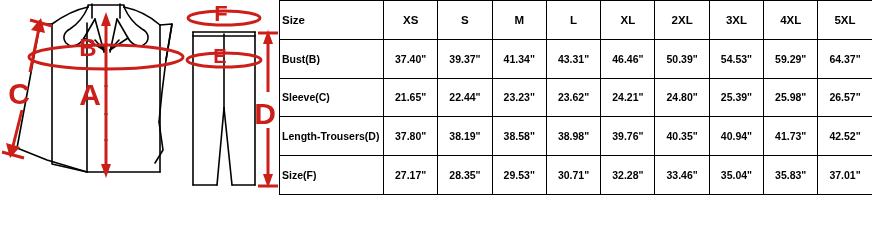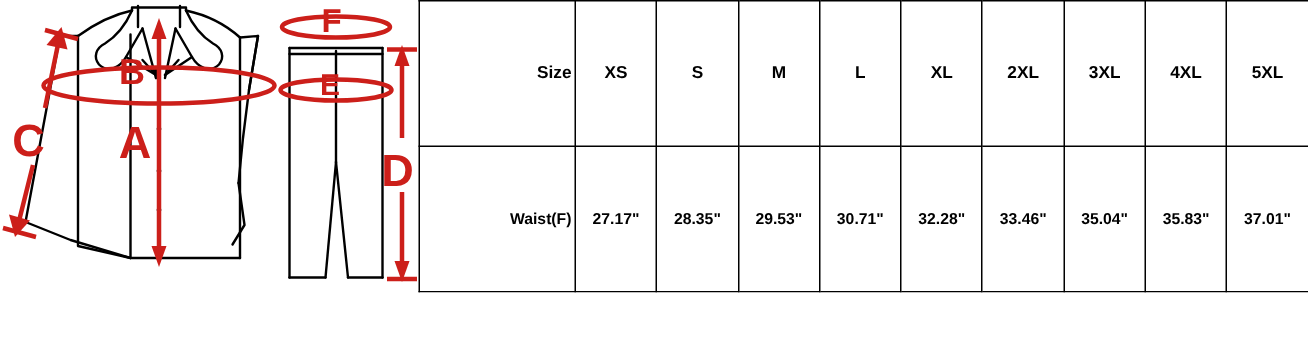--- a/index.html
+++ b/index.html
@@ -31,7 +31,7 @@
       overflow:hidden;
   }
   table.sizechart td.rowhead{
-      text-align:right;
+      text-align:left;
       font-size:10.5px;
       width:104px;
   }

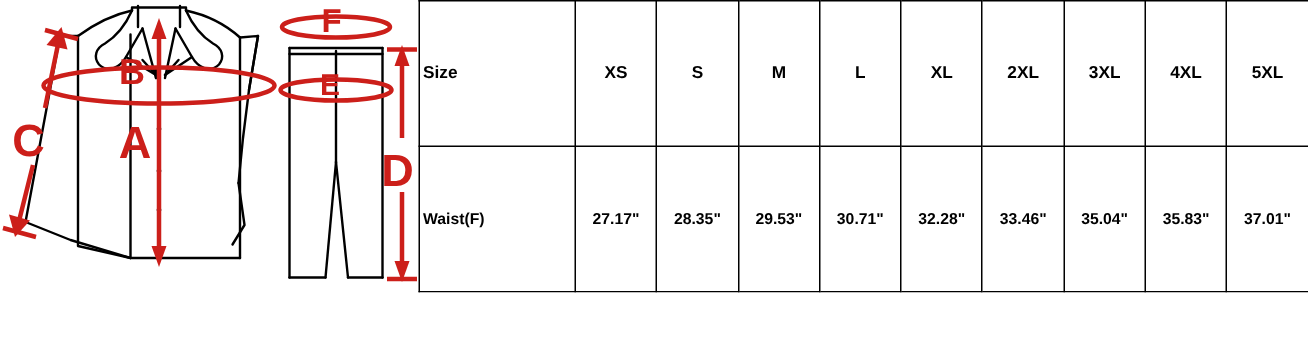--- a/index.html
+++ b/index.html
@@ -180,6 +180,18 @@
         </tr>
 
 
+        <tr>
+          <td class="rowhead">Bust(B)</td>
+          <td>37.40"</td>
+          <td>39.37"</td>
+          <td>41.34"</td>
+          <td>43.31"</td>
+          <td>46.46"</td>
+          <td>50.39"</td>
+          <td>54.53"</td>
+          <td>59.29"</td>
+          <td>64.37"</td>
+        </tr>
 
 
 

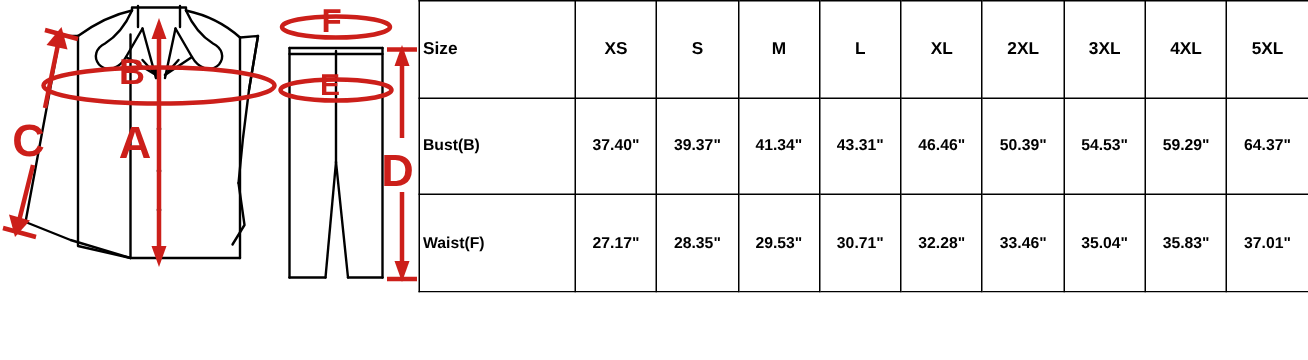--- a/index.html
+++ b/index.html
@@ -193,6 +193,18 @@
           <td>64.37"</td>
         </tr>
 
+        <tr>
+          <td class="rowhead">Sleeve(C)</td>
+          <td>21.65"</td>
+          <td>22.44"</td>
+          <td>23.23"</td>
+          <td>23.62"</td>
+          <td>24.21"</td>
+          <td>24.80"</td>
+          <td>25.39"</td>
+          <td>25.98"</td>
+          <td>26.57"</td>
+        </tr>
 
 
 

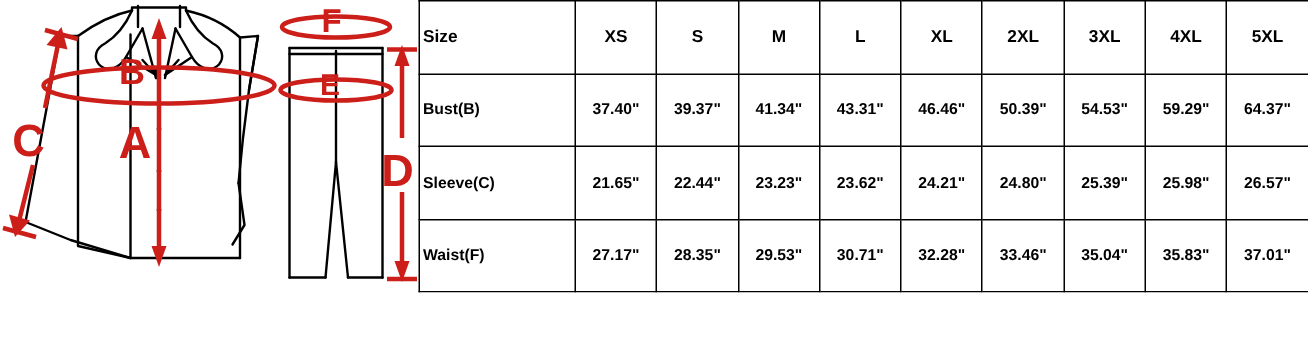--- a/index.html
+++ b/index.html
@@ -206,6 +206,18 @@
           <td>26.57"</td>
         </tr>
 
+        <tr>
+          <td class="rowhead">Length-Trousers(D)</td>
+          <td>37.80"</td>
+          <td>38.19"</td>
+          <td>38.58"</td>
+          <td>38.98"</td>
+          <td>39.76"</td>
+          <td>40.35"</td>
+          <td>40.94"</td>
+          <td>41.73"</td>
+          <td>42.52"</td>
+        </tr>
 
 
         <tr>

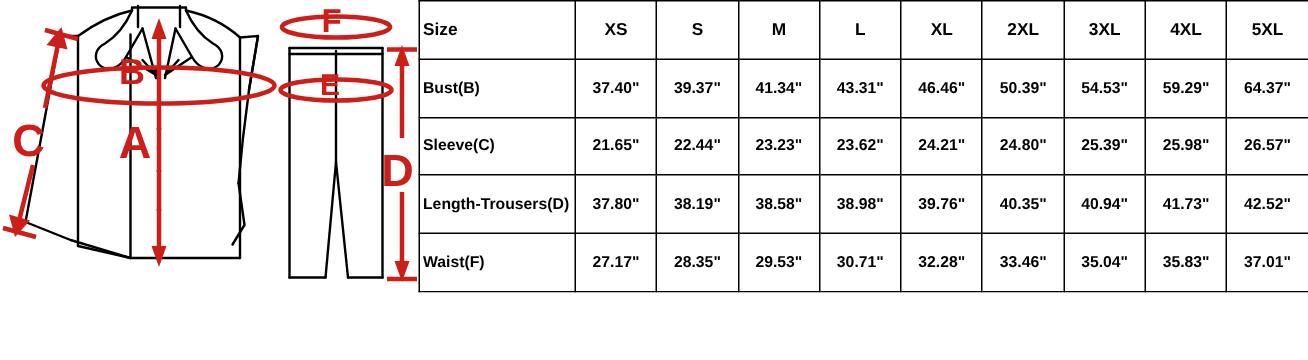--- a/index.html
+++ b/index.html
@@ -221,7 +221,7 @@
 
 
         <tr>
-          <td class="rowhead">Waist(F)</td>
+          <td class="rowhead">Size(F)</td>
           <td>27.17"</td>
           <td>28.35"</td>
           <td>29.53"</td>

